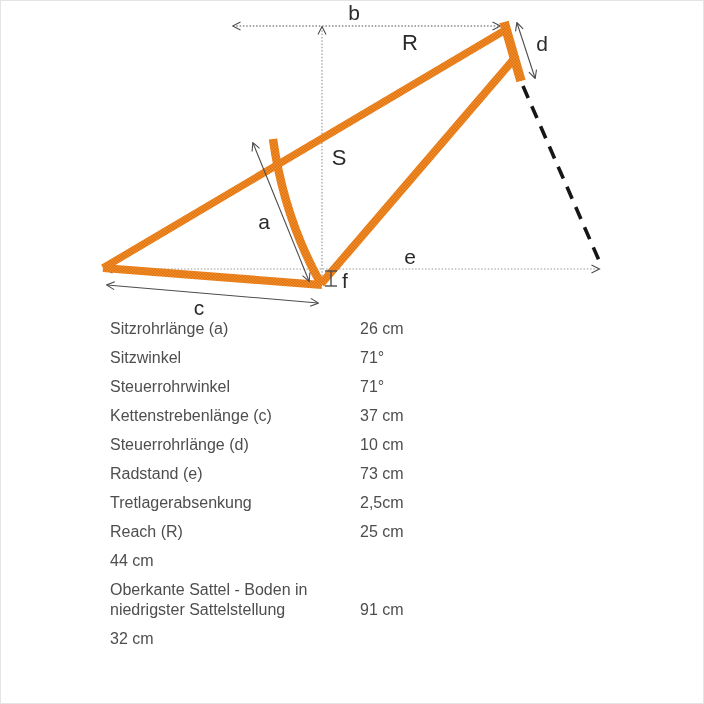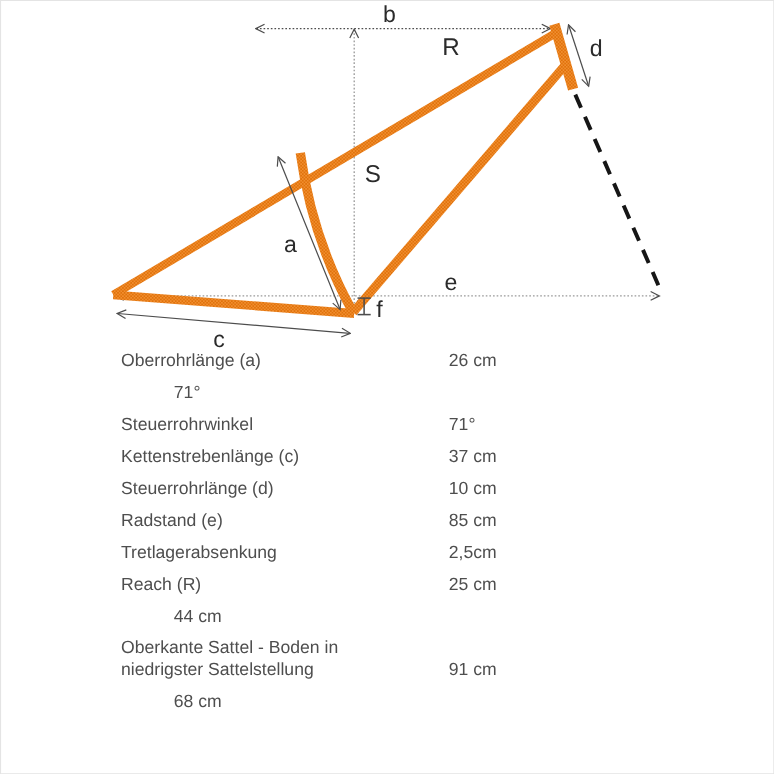--- a/index.html
+++ b/index.html
@@ -72,7 +72,7 @@
 
   <div class="geo-table">
       <div class="geo-row">
-        <div class="geo-label">Oberrohrlänge (a)</div>
+        <div class="geo-label">Sitzrohrlänge (a)</div>
         <div class="geo-value">26 cm</div>
       </div>
       <div class="geo-row">

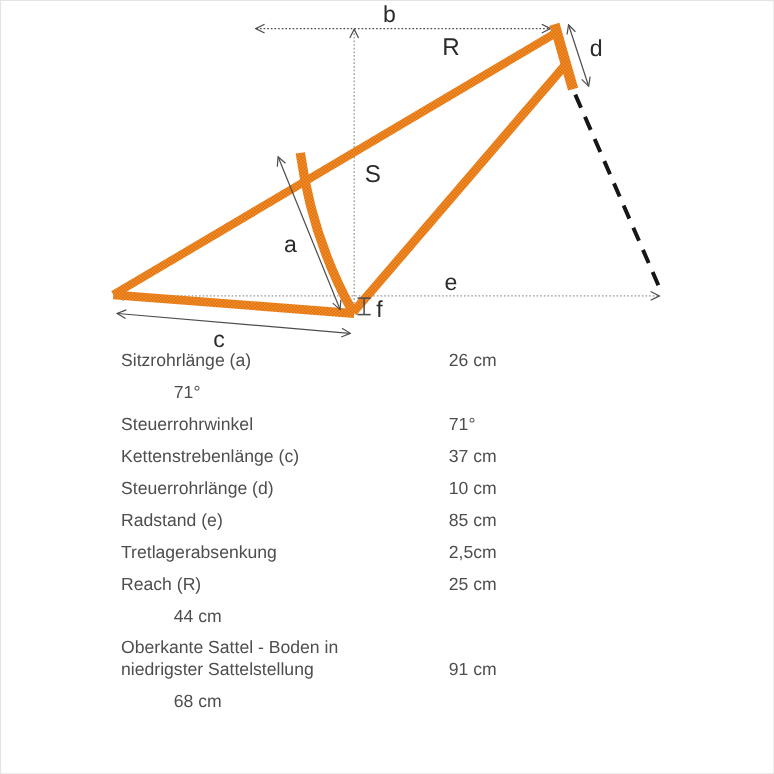--- a/index.html
+++ b/index.html
@@ -17,7 +17,7 @@
   }
   .geo-row{display:flex;align-items:flex-end;margin-bottom:9px;}
   .geo-label{width:250px;line-height:20px;}
-  .geo-value{line-height:20px;white-space:nowrap;margin-left:48px;}
+  .geo-value{line-height:20px;white-space:nowrap;}
 </style>
 </head>
 <body>

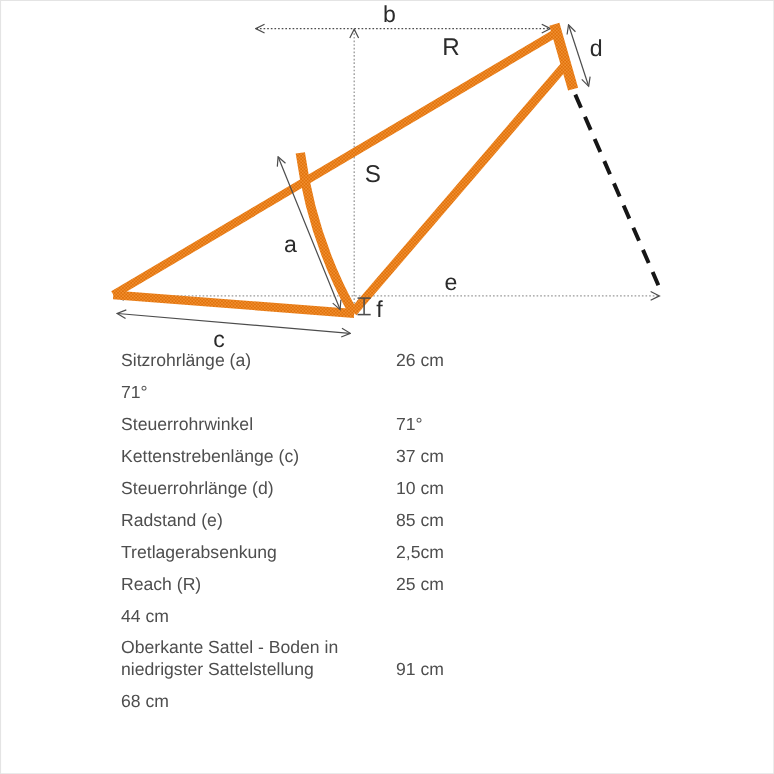--- a/index.html
+++ b/index.html
@@ -76,6 +76,7 @@
         <div class="geo-value">26 cm</div>
       </div>
       <div class="geo-row">
+        <div class="geo-label">Sitzwinkel</div>
         <div class="geo-value">71°</div>
       </div>
       <div class="geo-row">

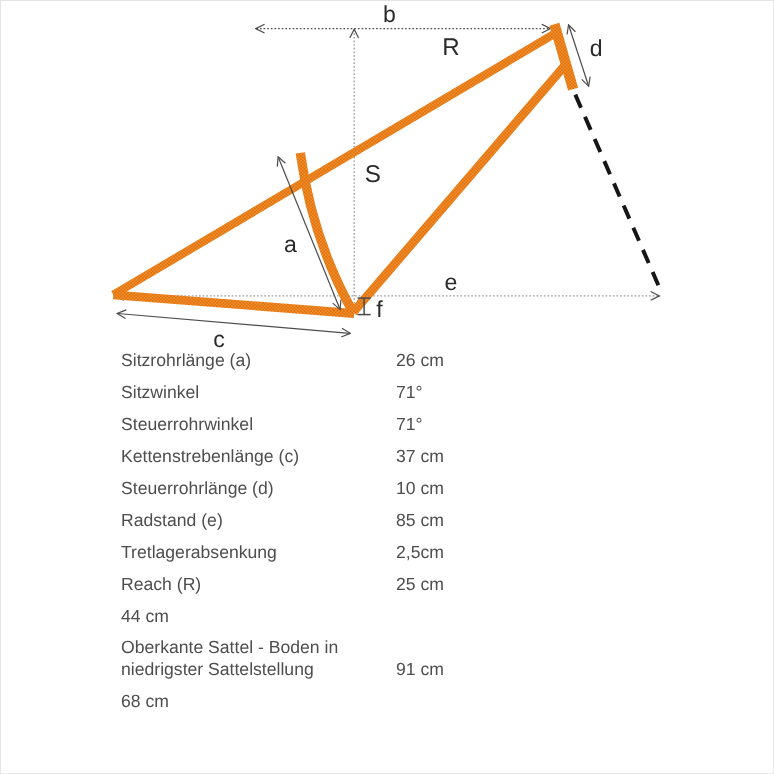--- a/index.html
+++ b/index.html
@@ -93,7 +93,7 @@
       </div>
       <div class="geo-row">
         <div class="geo-label">Radstand (e)</div>
-        <div class="geo-value">85 cm</div>
+        <div class="geo-value">73 cm</div>
       </div>
       <div class="geo-row">
         <div class="geo-label">Tretlagerabsenkung</div>

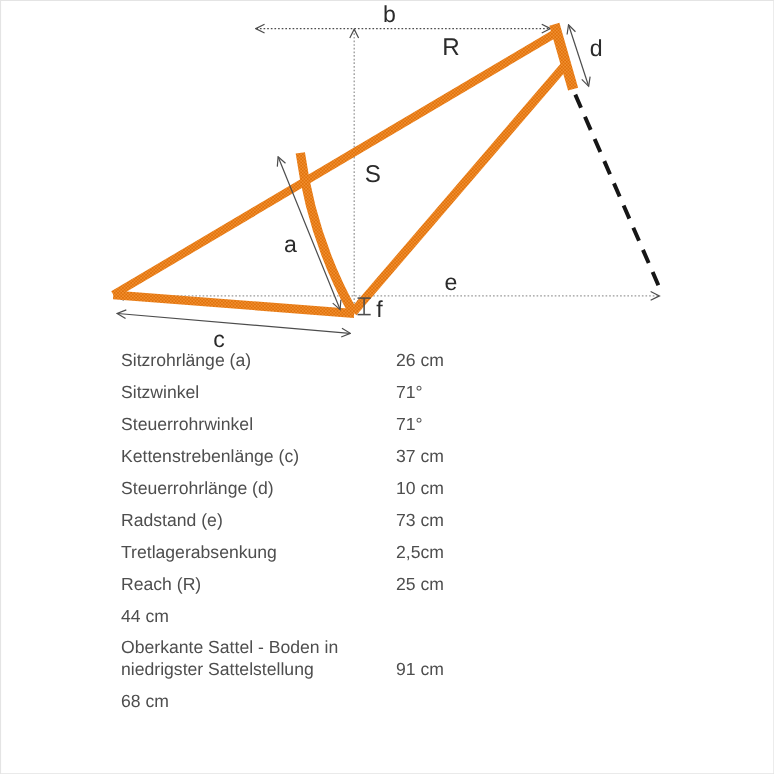--- a/index.html
+++ b/index.html
@@ -111,7 +111,7 @@
         <div class="geo-value">91 cm</div>
       </div>
       <div class="geo-row">
-        <div class="geo-value">68 cm</div>
+        <div class="geo-value">32 cm</div>
       </div>
     </div>
 

